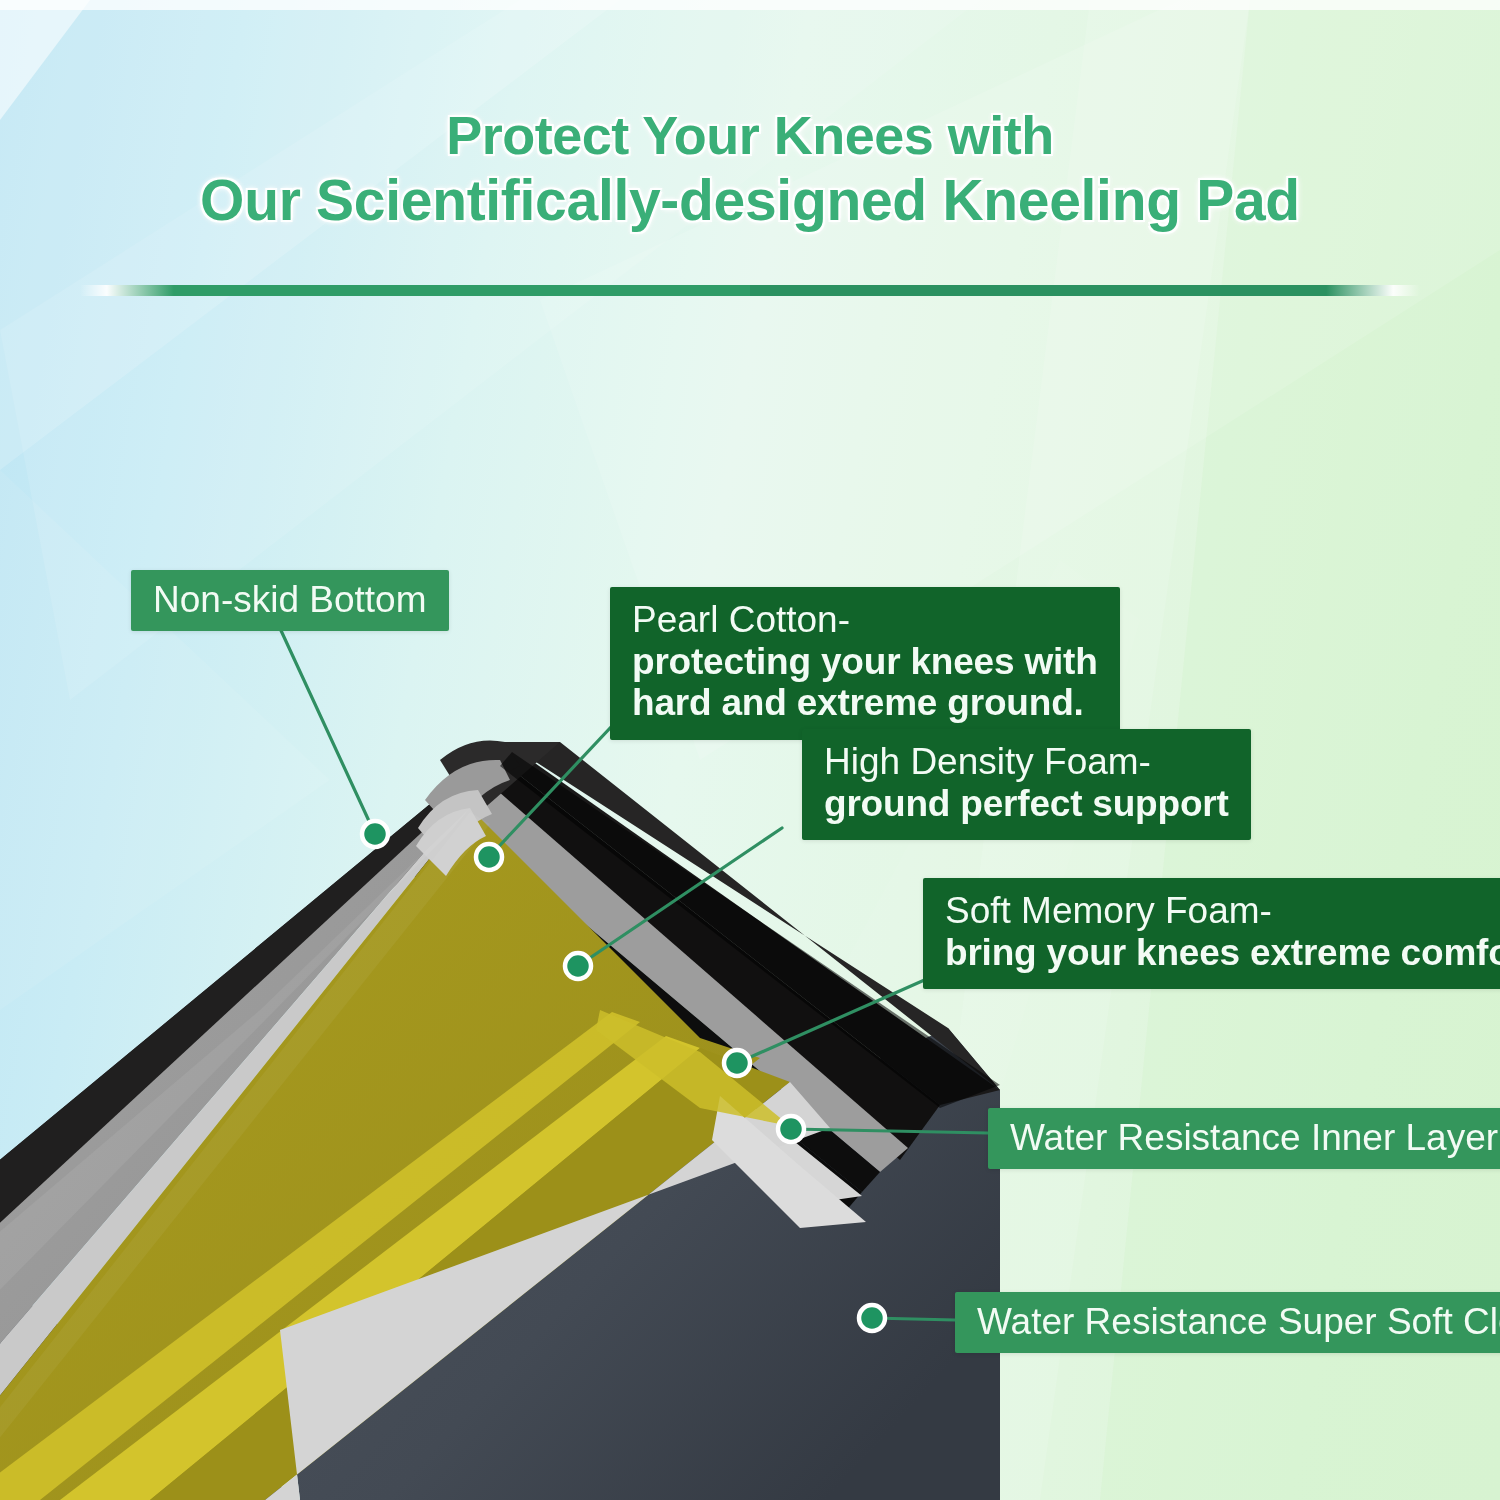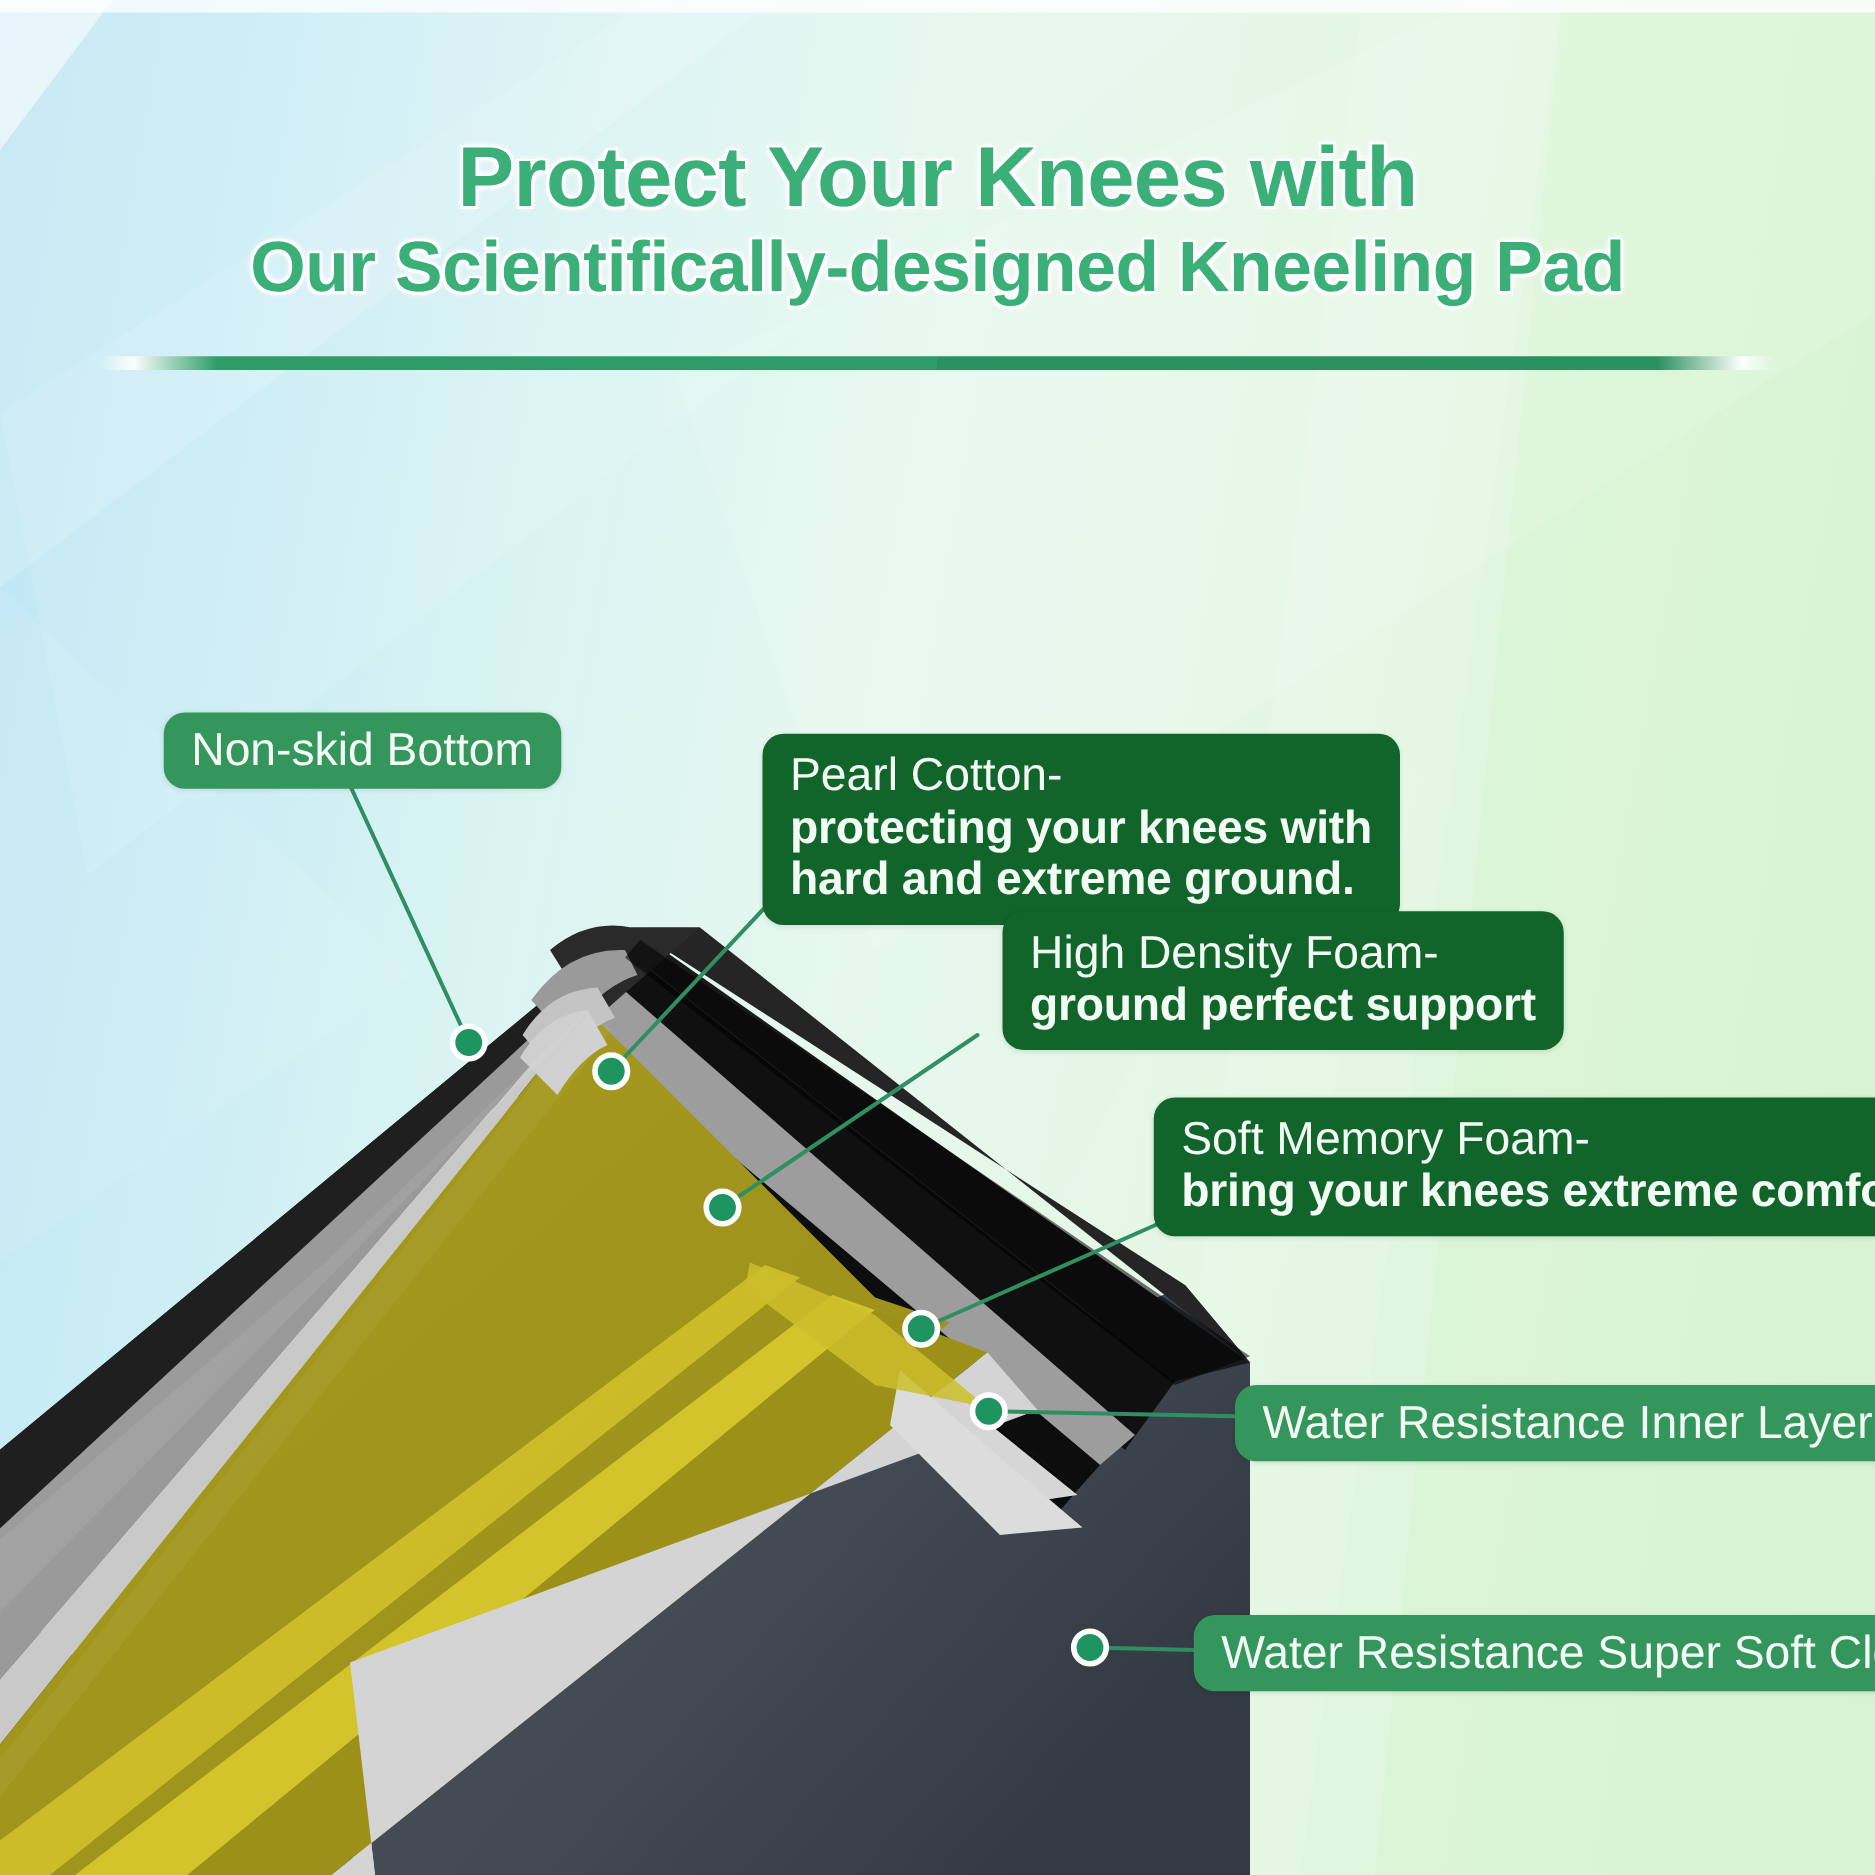--- a/index.html
+++ b/index.html
@@ -26,7 +26,7 @@
     text-align:center; pointer-events:none;
   }
   .head-l1 {
-    font-size:68px; font-weight:bold; letter-spacing:-0.5px;
+    font-size:54px; font-weight:bold; letter-spacing:-0.5px;
     color:#3aaf78; line-height:1.02;
     text-shadow:
       0 0 7px #ffffff, 0 0 7px #ffffff, 0 0 4px #ffffff,

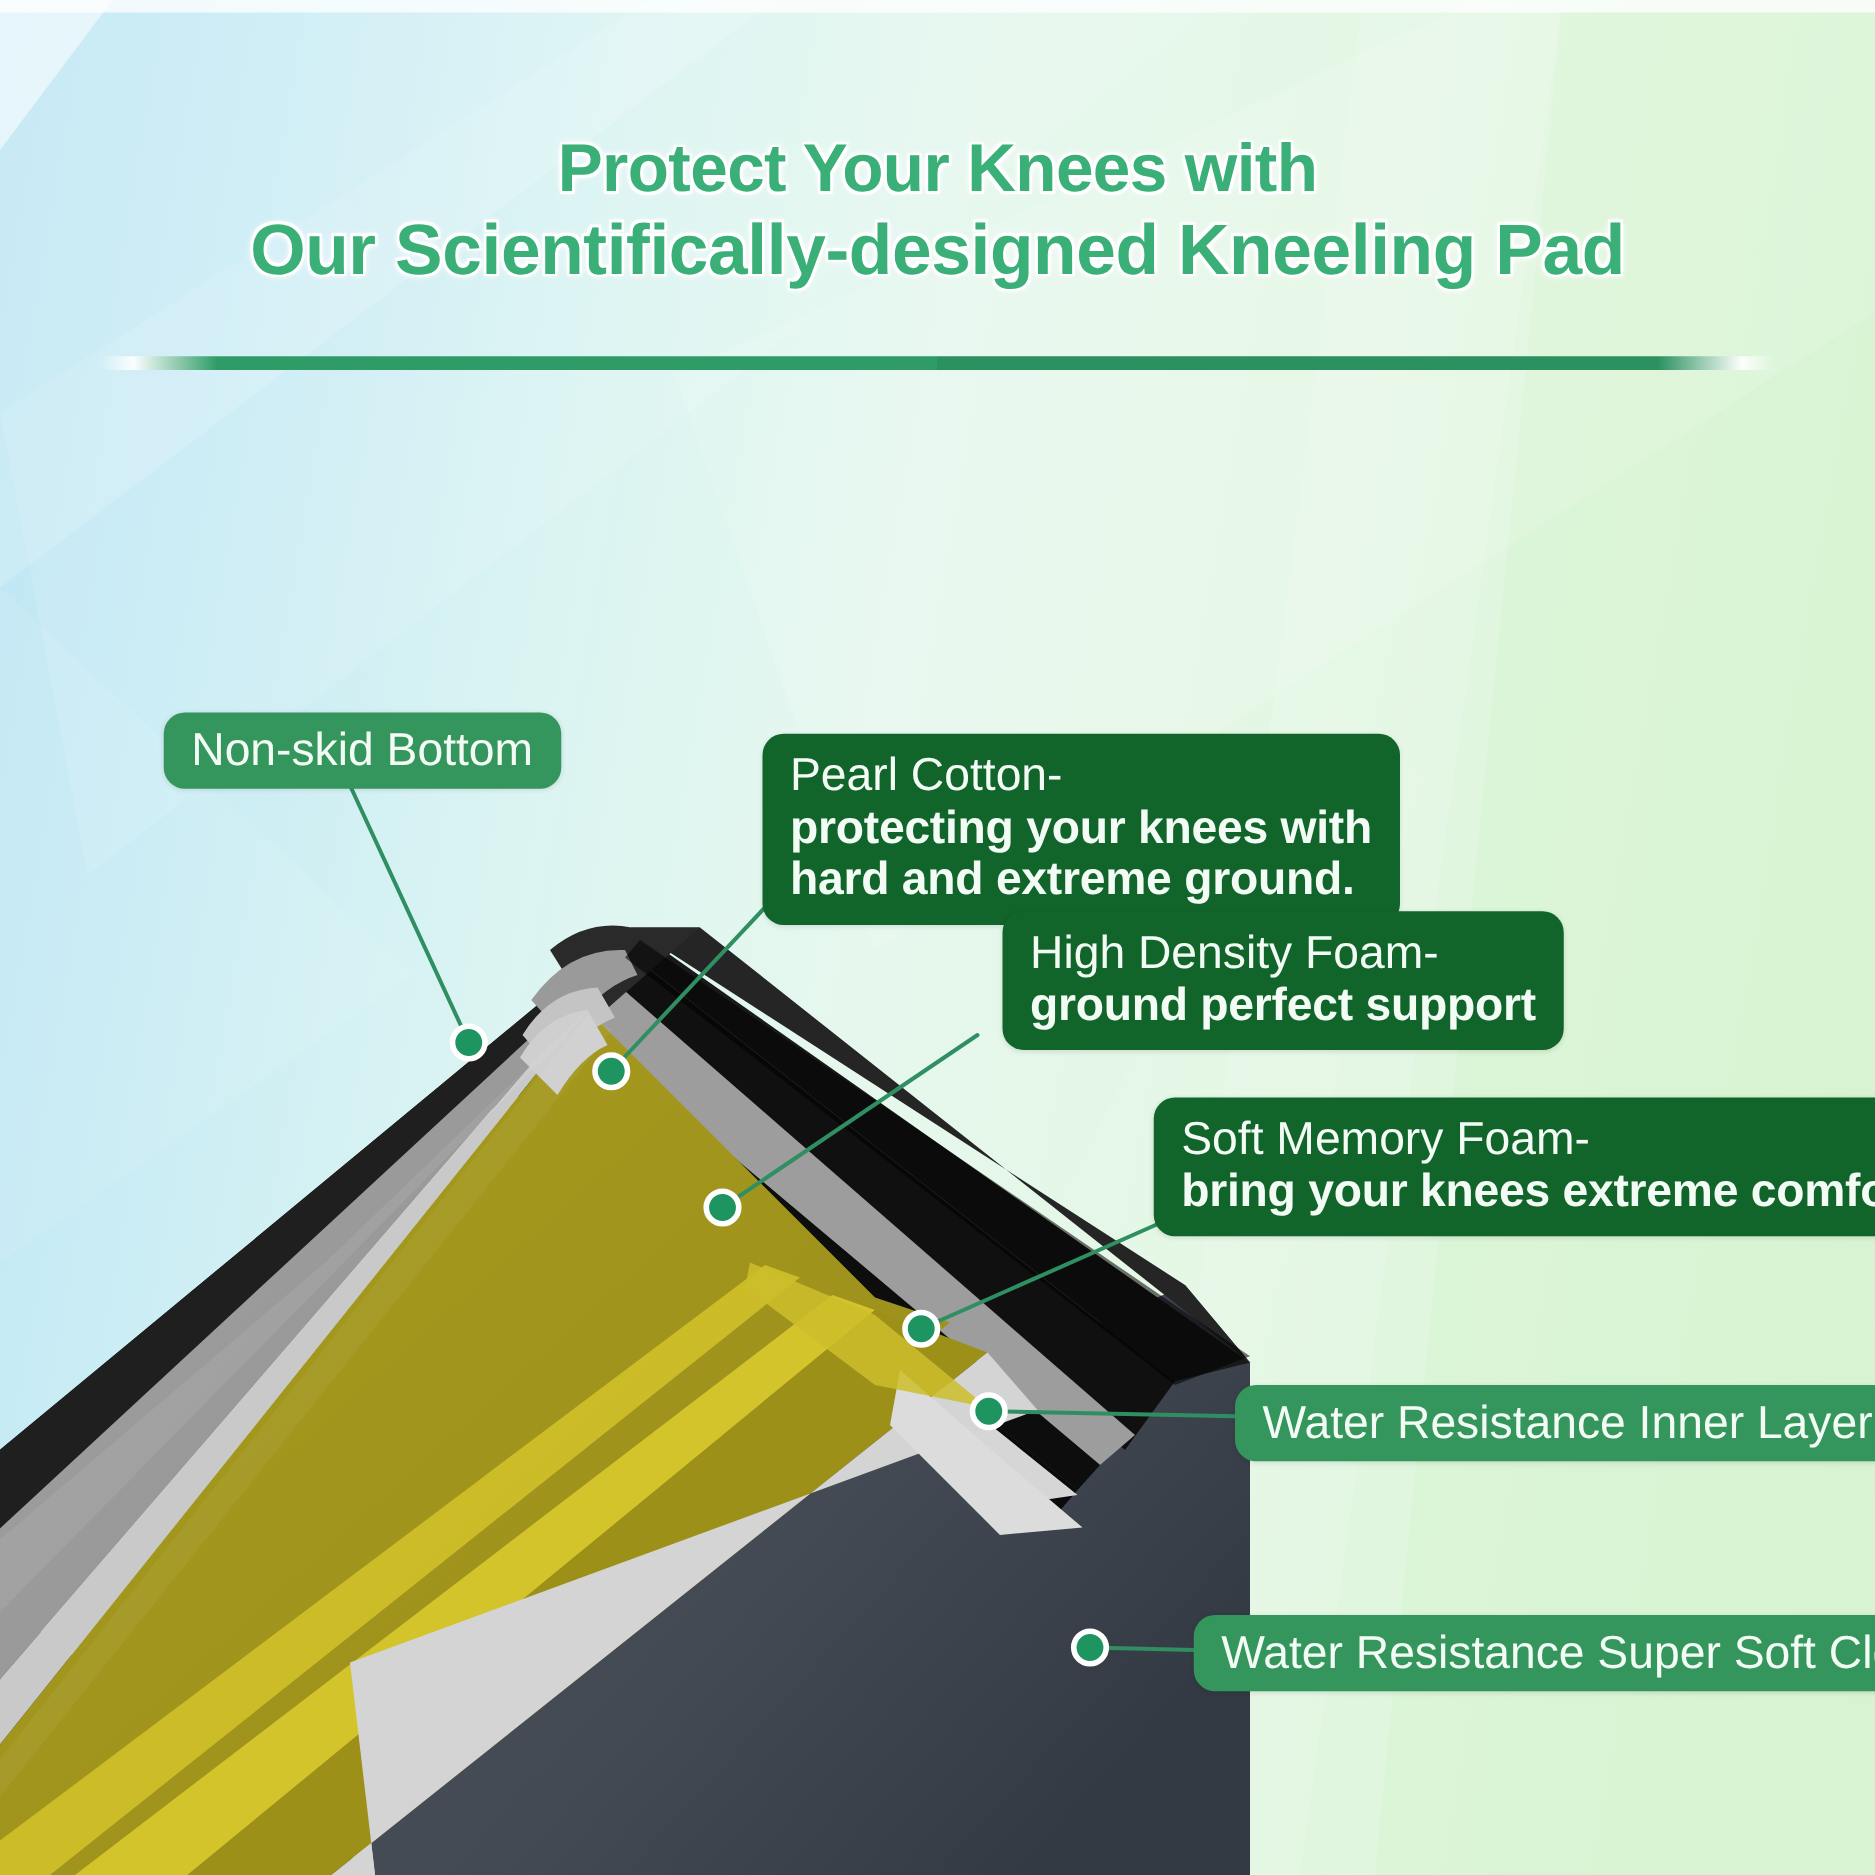--- a/index.html
+++ b/index.html
@@ -61,7 +61,7 @@
   .label {
     position:absolute;
     color:#f2fbf4;
-    border-radius:17px;
+    border-radius:2px;
     box-shadow:0 1px 4px rgba(0,0,0,.10);
     white-space:nowrap;
   }

